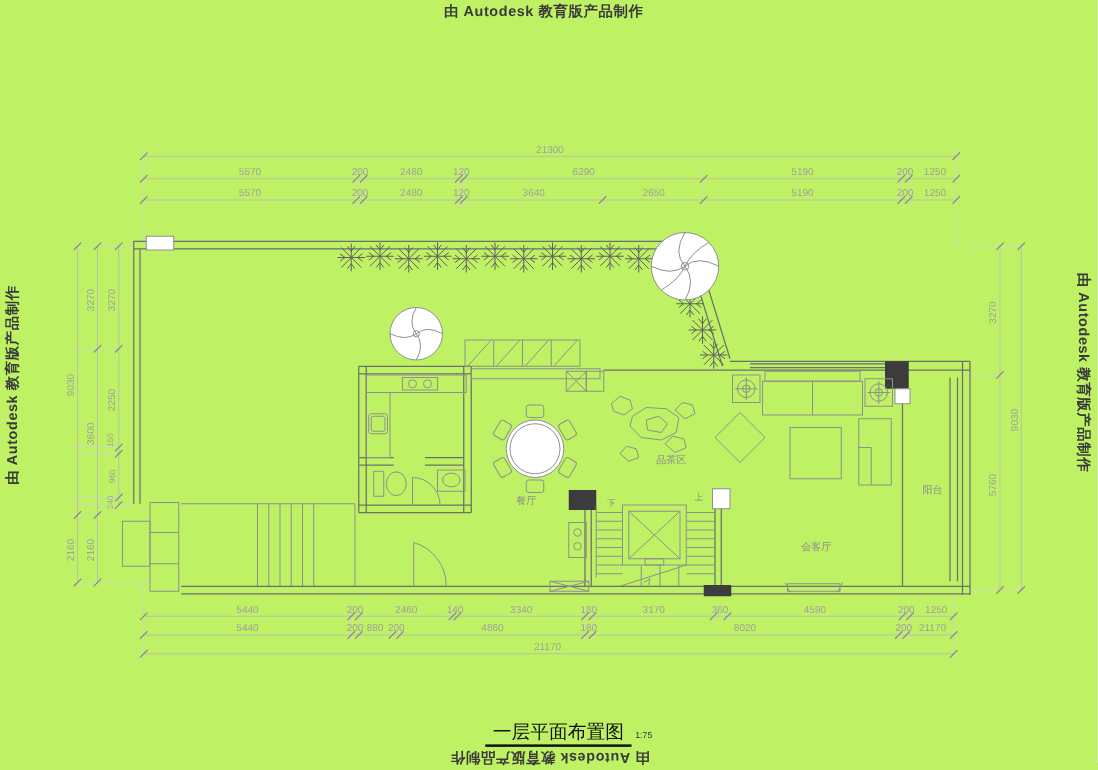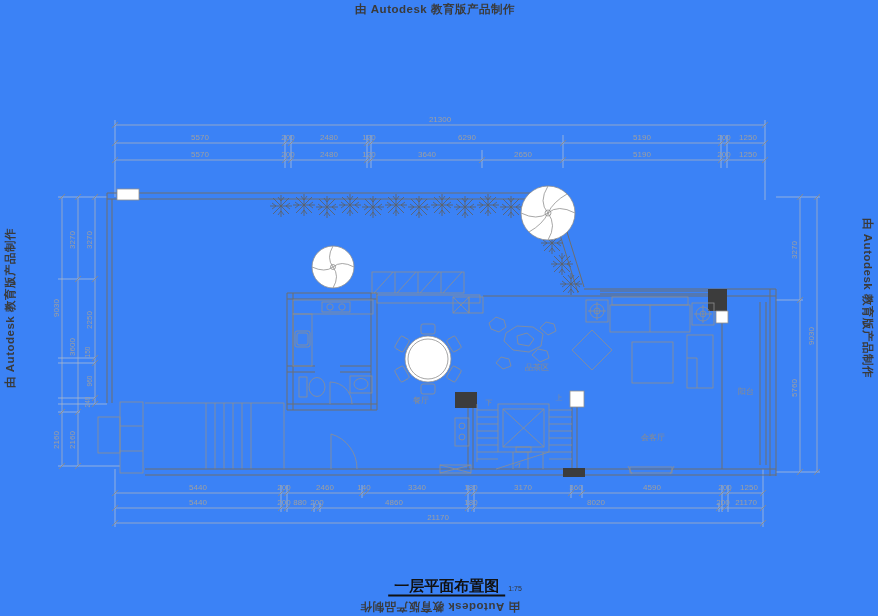--- a/index.html
+++ b/index.html
@@ -3,7 +3,7 @@
 <meta charset="utf-8">
 <style>
   html,body{margin:0;padding:0;background:#e8e8e8;}
-  #canvas{position:relative;width:878px;height:616px;background:#3b82f6;overflow:hidden;
+  #canvas{position:relative;width:878px;height:616px;background:#bef264;overflow:hidden;
           font-family:"Liberation Sans","DejaVu Sans",sans-serif;}
   .brand{position:absolute;white-space:nowrap;font-size:11.5px;font-weight:bold;color:#3a3a3a;letter-spacing:.5px;}
   .brand-top{left:435px;top:9px;transform:translate(-50%,-50%);}

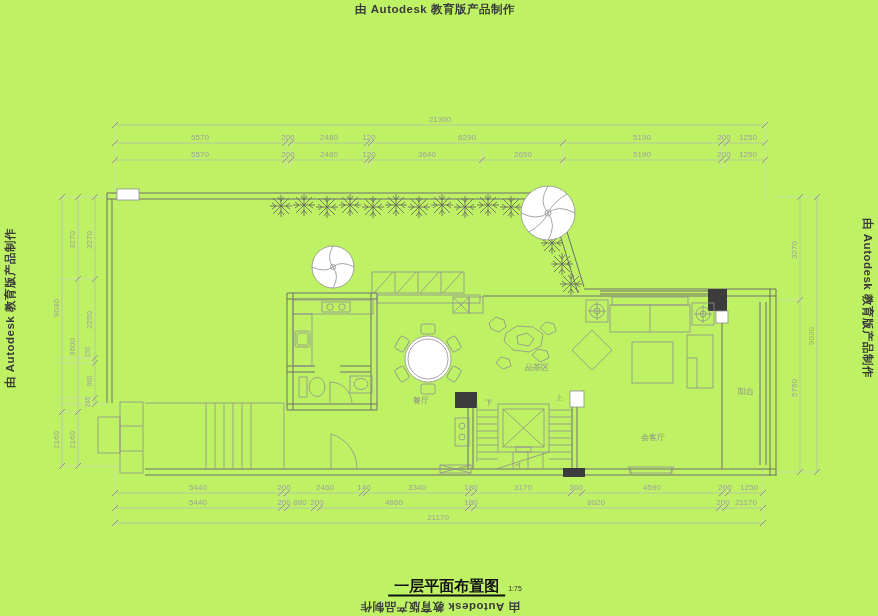--- a/index.html
+++ b/index.html
@@ -11,7 +11,7 @@
   .brand-right{left:867px;top:298px;transform:translate(-50%,-50%) rotate(90deg);}
   .brand-bottom{left:440px;top:606px;transform:translate(-50%,-50%) rotate(180deg);}
   #titleblock{position:absolute;left:455px;top:586px;transform:translate(-50%,-50%);white-space:nowrap;}
-  #titleblock .t{font-size:15px;font-weight:bold;color:#111;border-bottom:2px solid #111;padding:0 6px 1px 6px;}
+  #titleblock .t{font-size:15px;font-weight:normal;color:#111;border-bottom:2px solid #111;padding:0 6px 1px 6px;}
   #titleblock .s{font-size:7px;color:#333;margin-left:3px;}
   svg{position:absolute;left:0;top:0;}
   .w{stroke:#6e6e6e;stroke-width:1;fill:none;}

